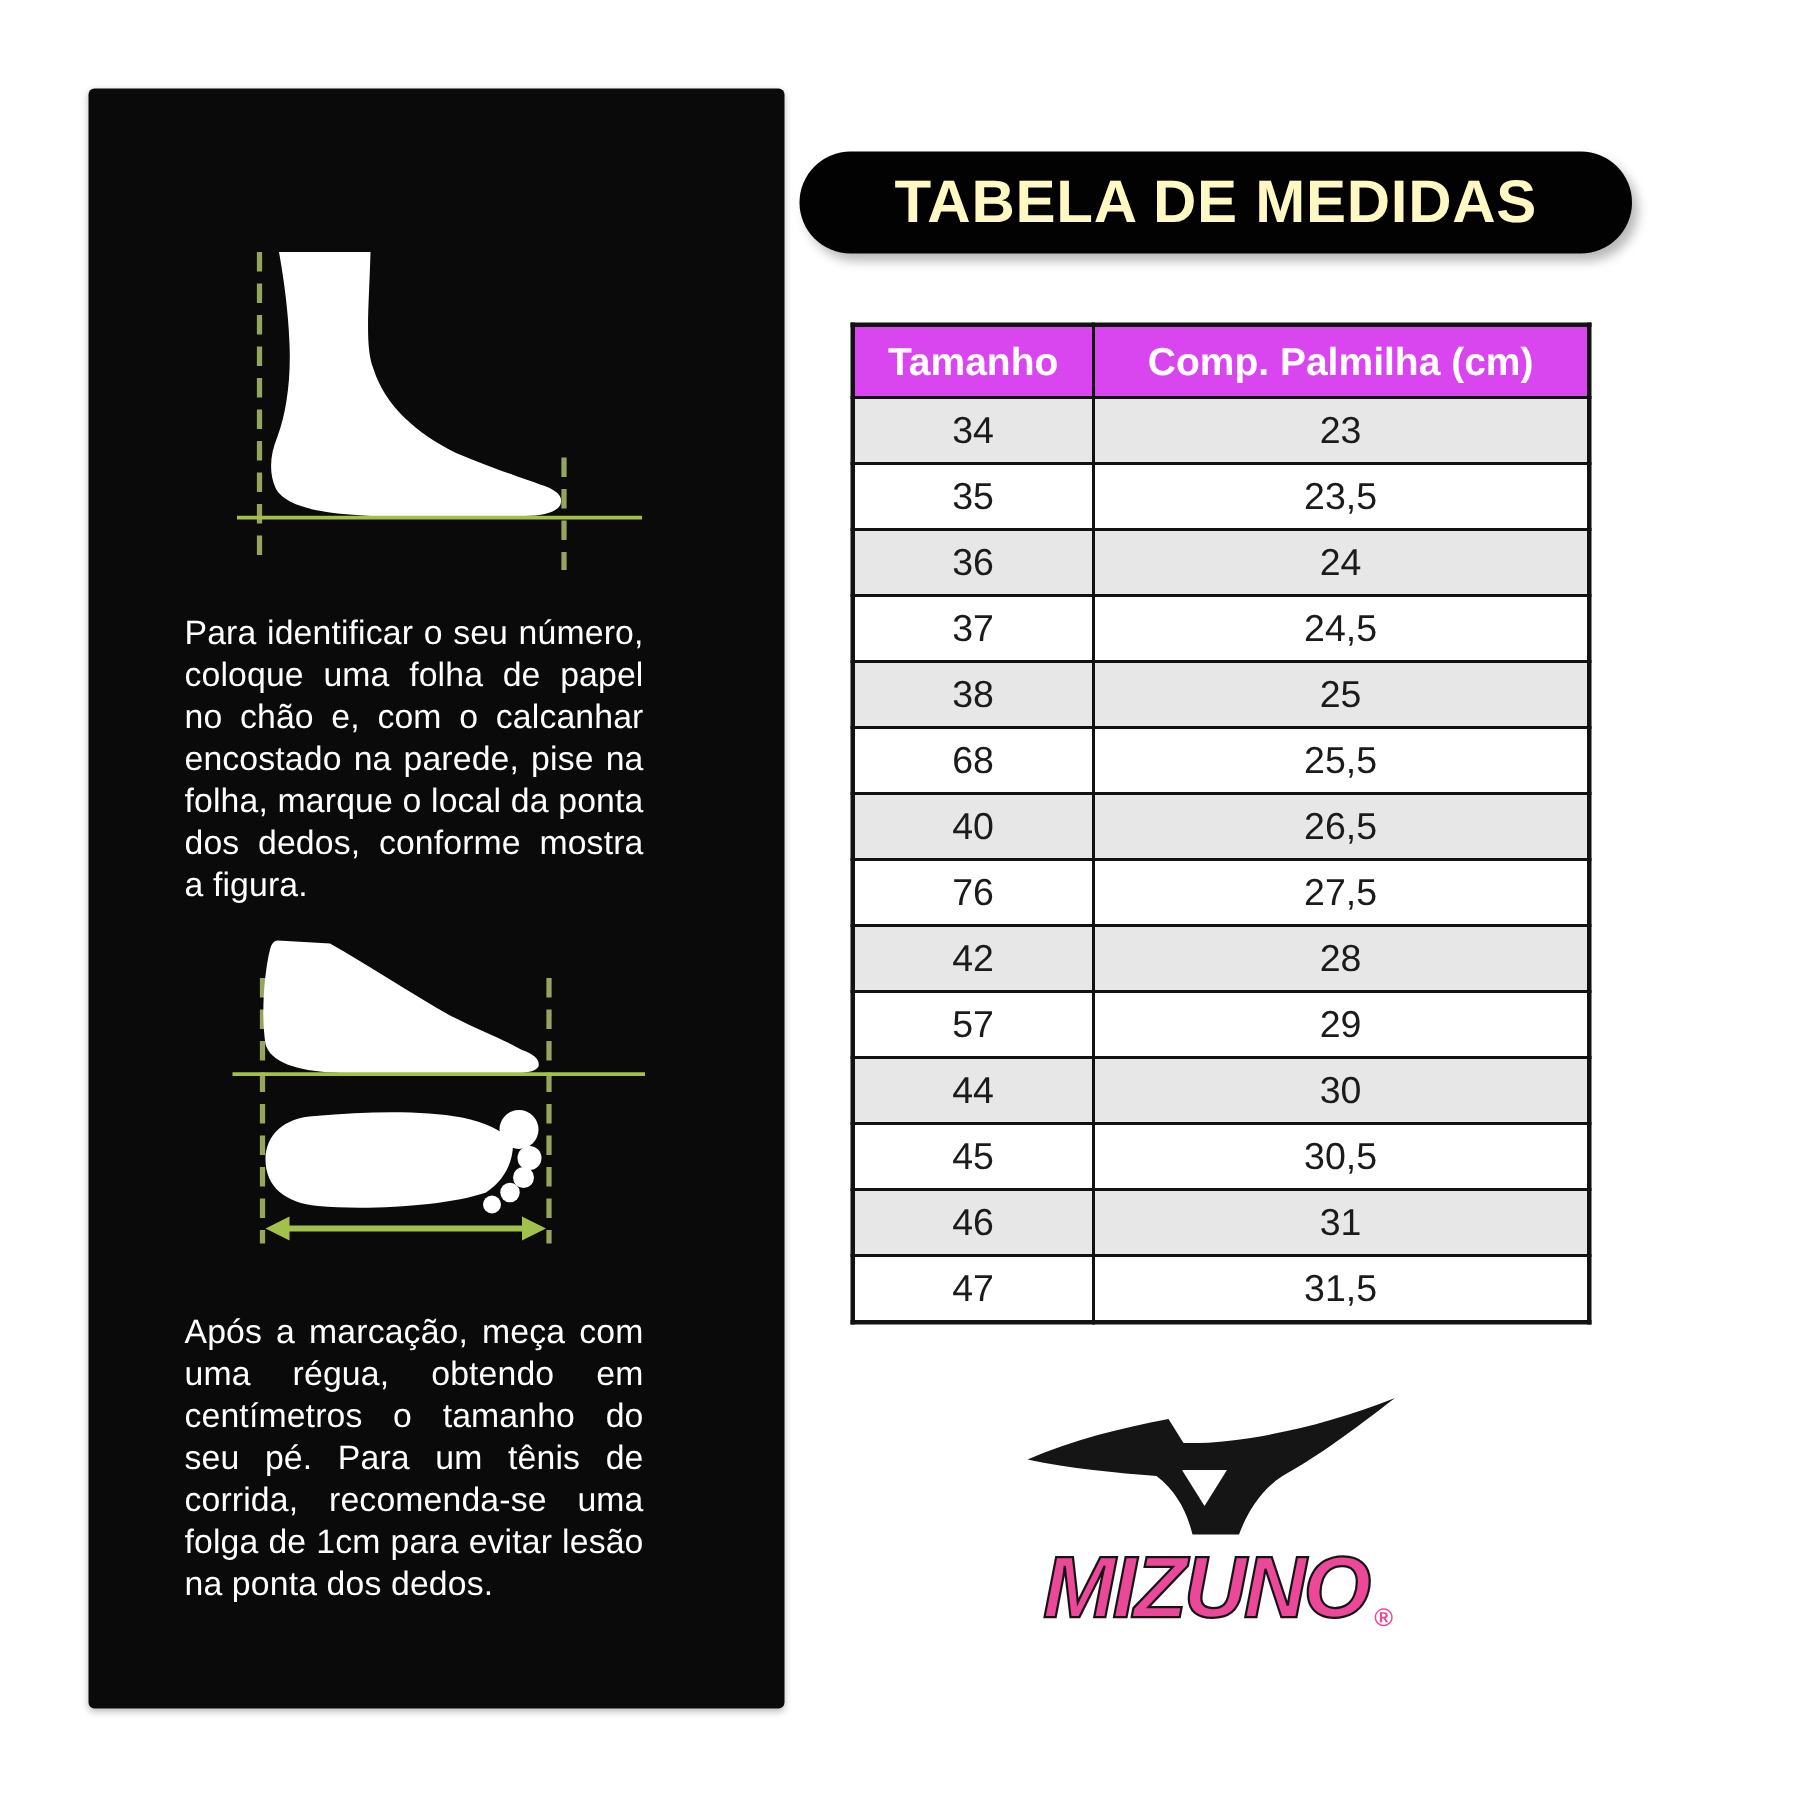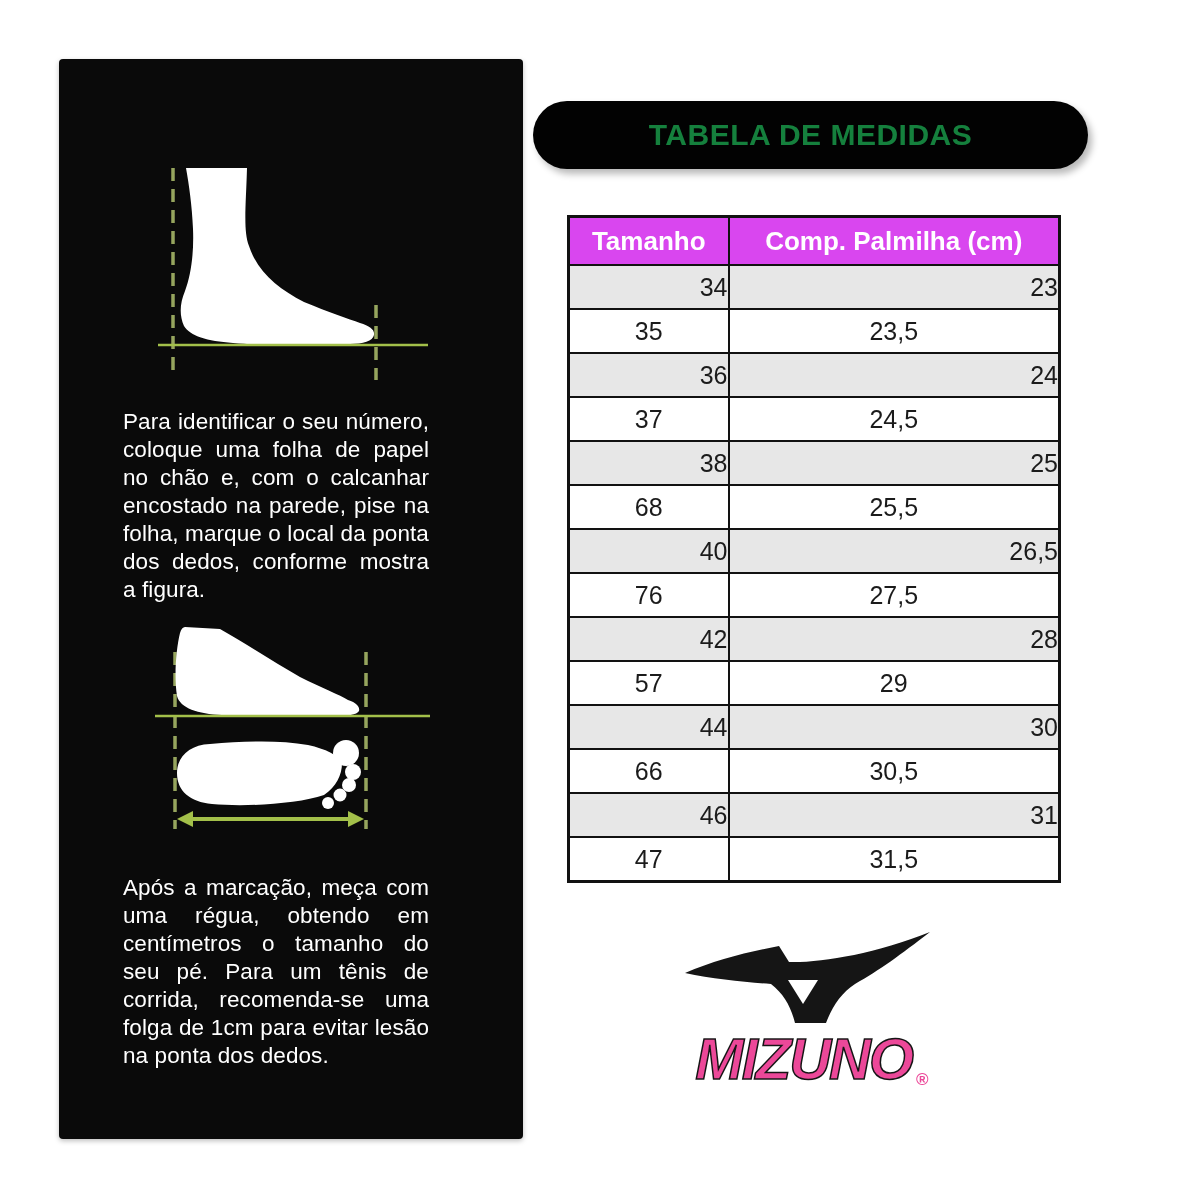--- a/index.html
+++ b/index.html
@@ -21,7 +21,7 @@
   .title-pill{position:absolute;left:533px;top:101px;width:555px;height:68px;
               background:#020202;border-radius:34px;display:flex;align-items:center;justify-content:center;
               box-shadow:4px 5px 7px rgba(0,0,0,.28);}
-  .title-pill span{color:#15803d;font-size:30px;font-weight:bold;letter-spacing:.5px;}
+  .title-pill span{color:#fef9c3;font-size:40px;font-weight:bold;letter-spacing:.5px;}
 
   table.size{position:absolute;left:567px;top:215px;width:491px;border-collapse:collapse;
              border:3px solid #121212;table-layout:fixed;}

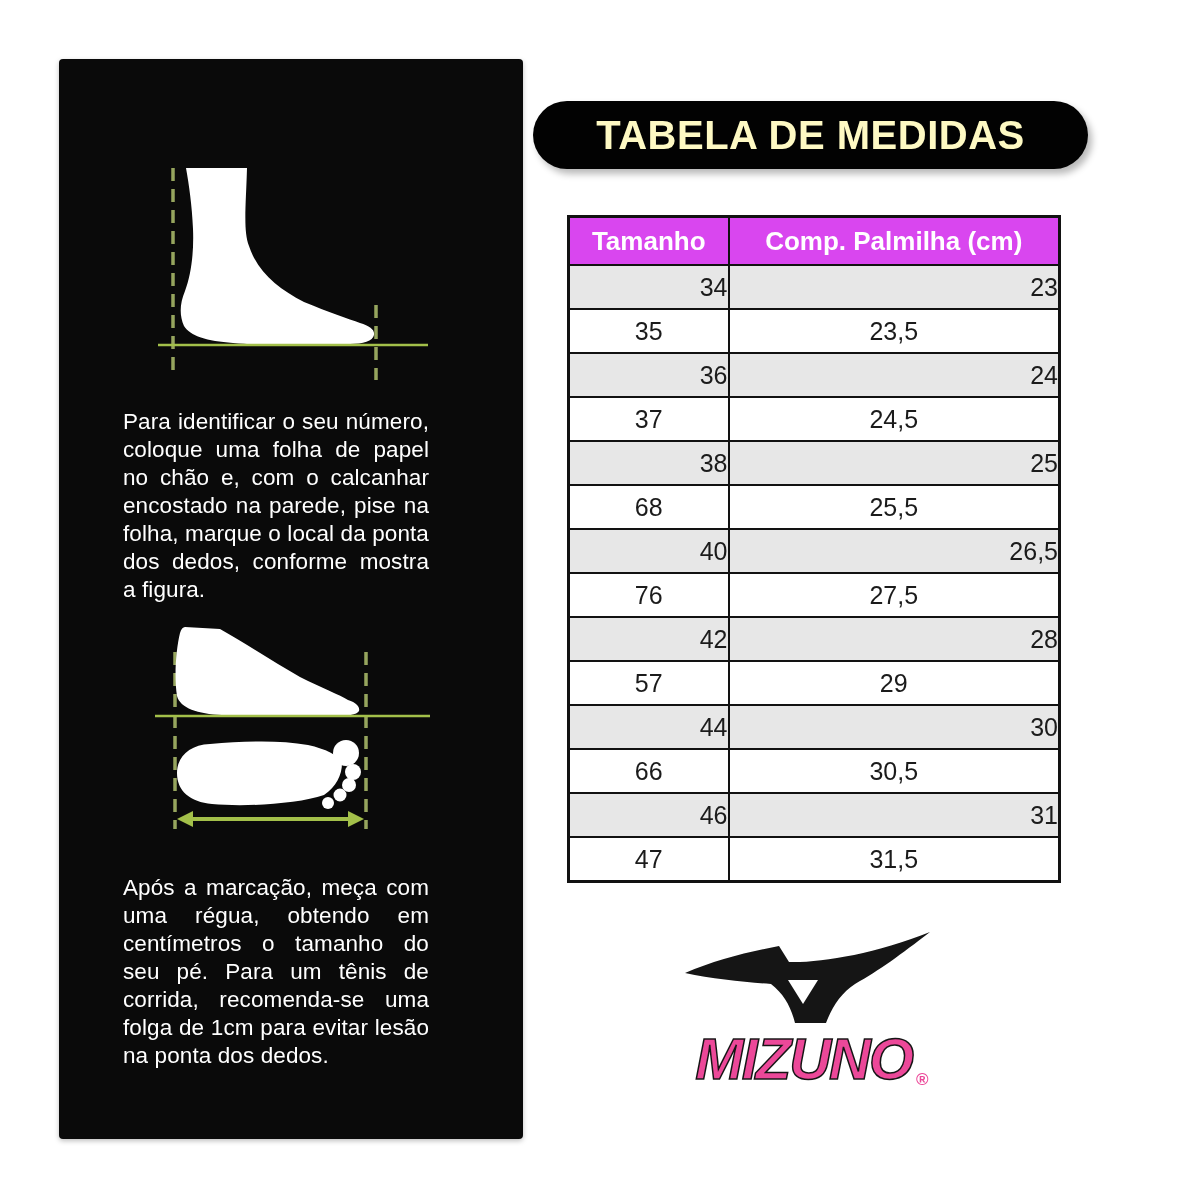--- a/index.html
+++ b/index.html
@@ -28,7 +28,7 @@
   table.size th,table.size td{border:2px solid #121212;text-align:center;padding:0;}
   table.size th{height:46px;background:#d946ef;color:#ffffff;font-size:26px;font-weight:bold;}
   table.size td{height:42px;background:#ffffff;color:#1b1b1b;font-size:25px;font-weight:normal;}
-  table.size tr.alt td{background:#e7e7e7;text-align:right;}
+  table.size tr.alt td{background:#e7e7e7;}
   col.c1{width:160px;} col.c2{width:331px;}
 
   

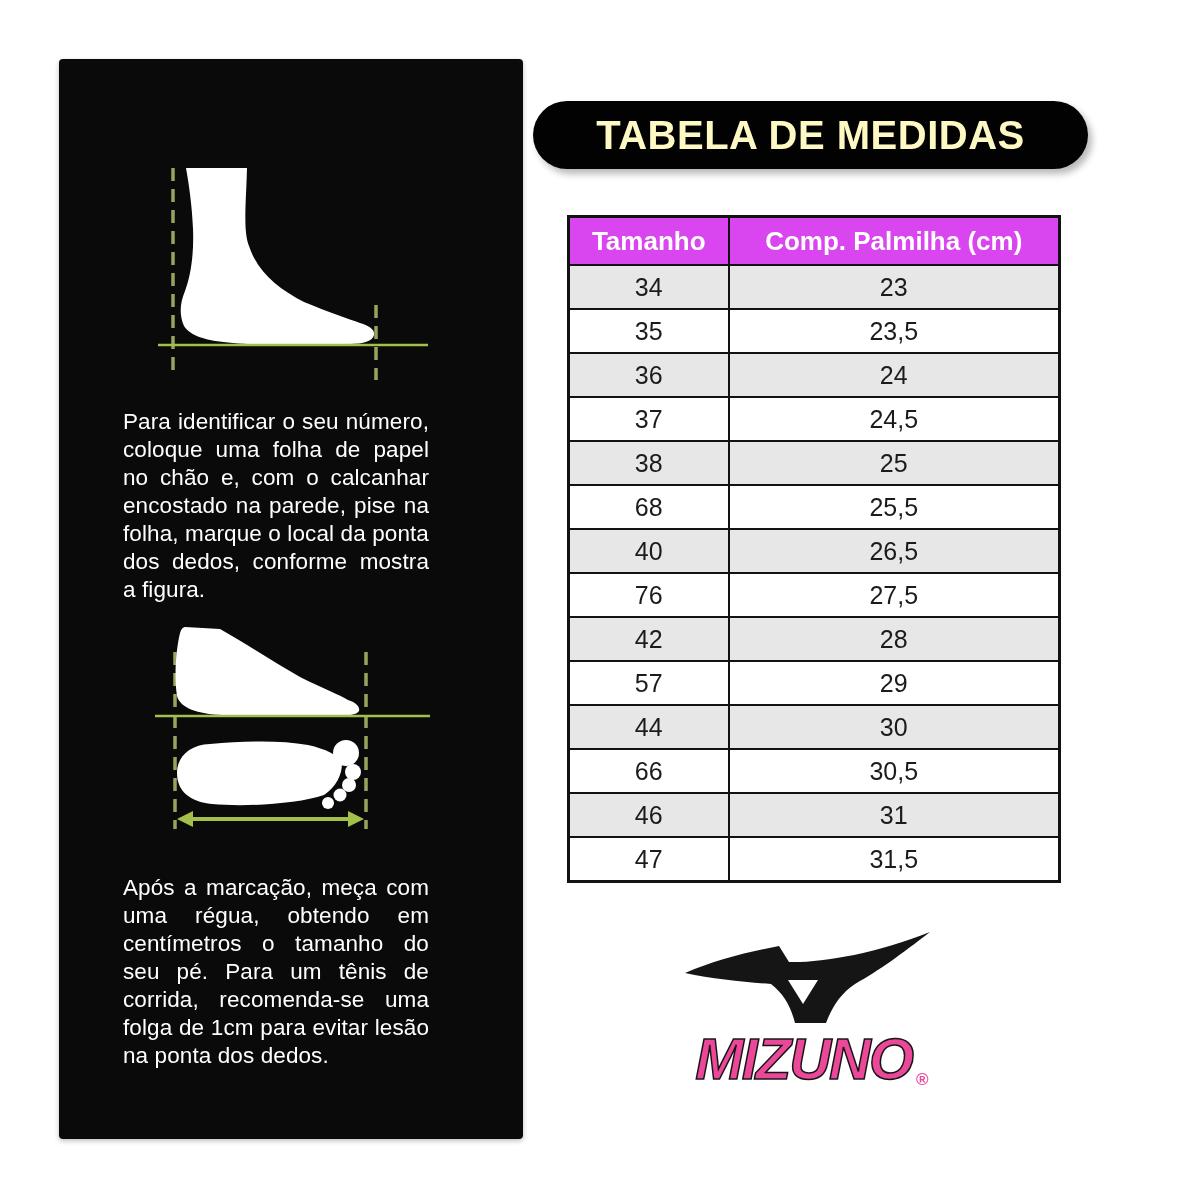--- a/index.html
+++ b/index.html
@@ -166,7 +166,7 @@
           <td>30</td>
         </tr>
       <tr>
-          <td>66</td>
+          <td>45</td>
           <td>30,5</td>
         </tr>
       <tr class="alt">

